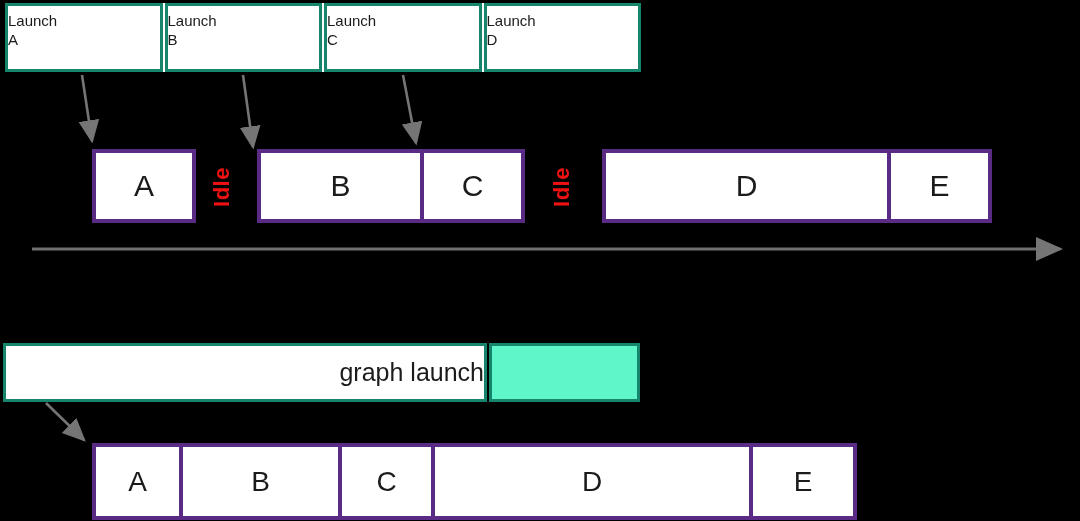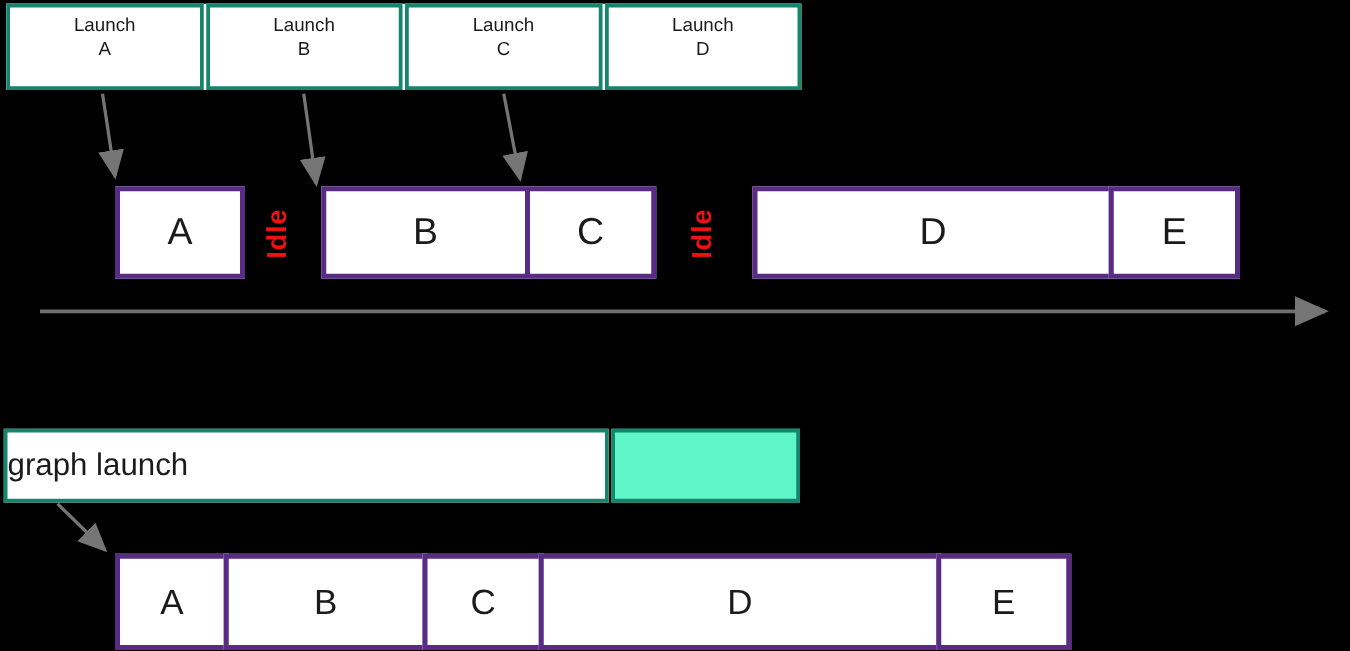--- a/index.html
+++ b/index.html
@@ -26,7 +26,7 @@
   }
   .launch-cell{
     flex:1;border:3px solid var(--teal-border);background:var(--box-fill);
-    box-sizing:border-box;text-align:center;padding-top:5px;
+    box-sizing:border-box;text-align:left;padding-top:5px;
     font-size:15px;line-height:19px;
   }
 

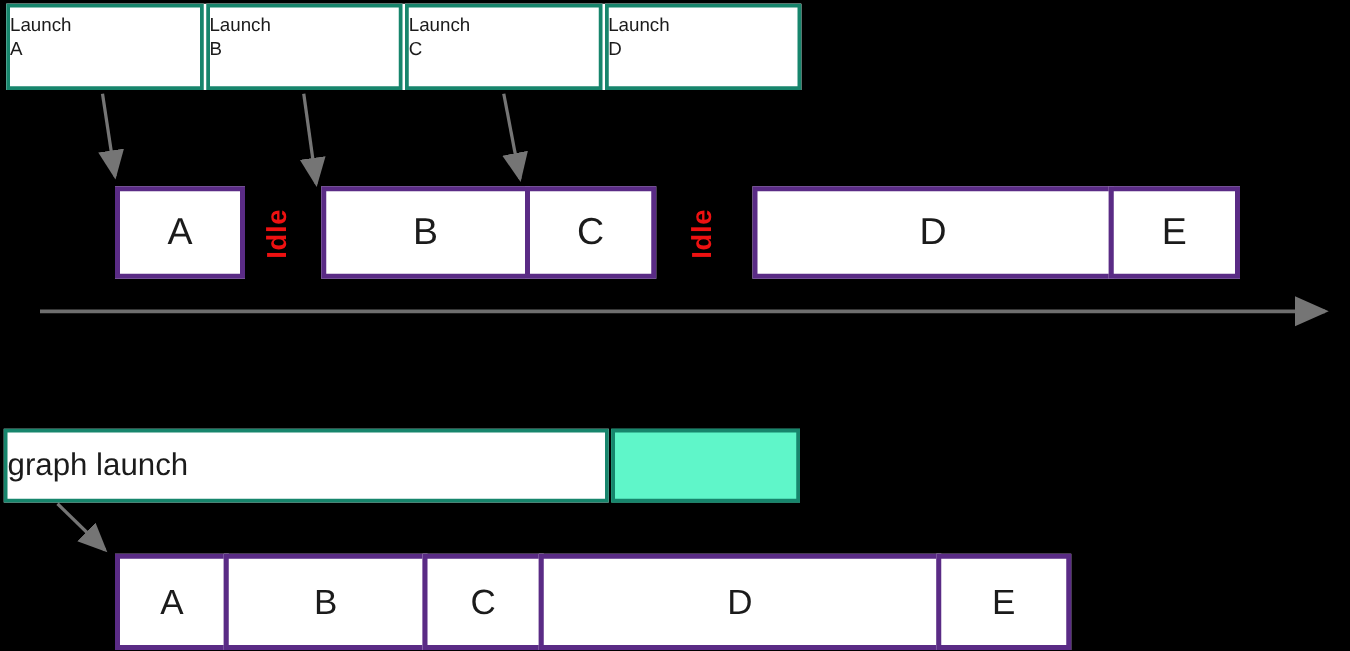--- a/index.html
+++ b/index.html
@@ -57,7 +57,7 @@
   .gl-white{
     position:absolute;left:3px;top:343px;width:484px;height:59px;box-sizing:border-box;
     background:var(--box-fill);border:3px solid var(--teal-border);
-    display:flex;align-items:center;justify-content:flex-start;font-size:25px;
+    display:flex;align-items:center;justify-content:flex-end;font-size:25px;
   }
   .gl-mint{
     position:absolute;left:489px;top:343px;width:151px;height:59px;box-sizing:border-box;

